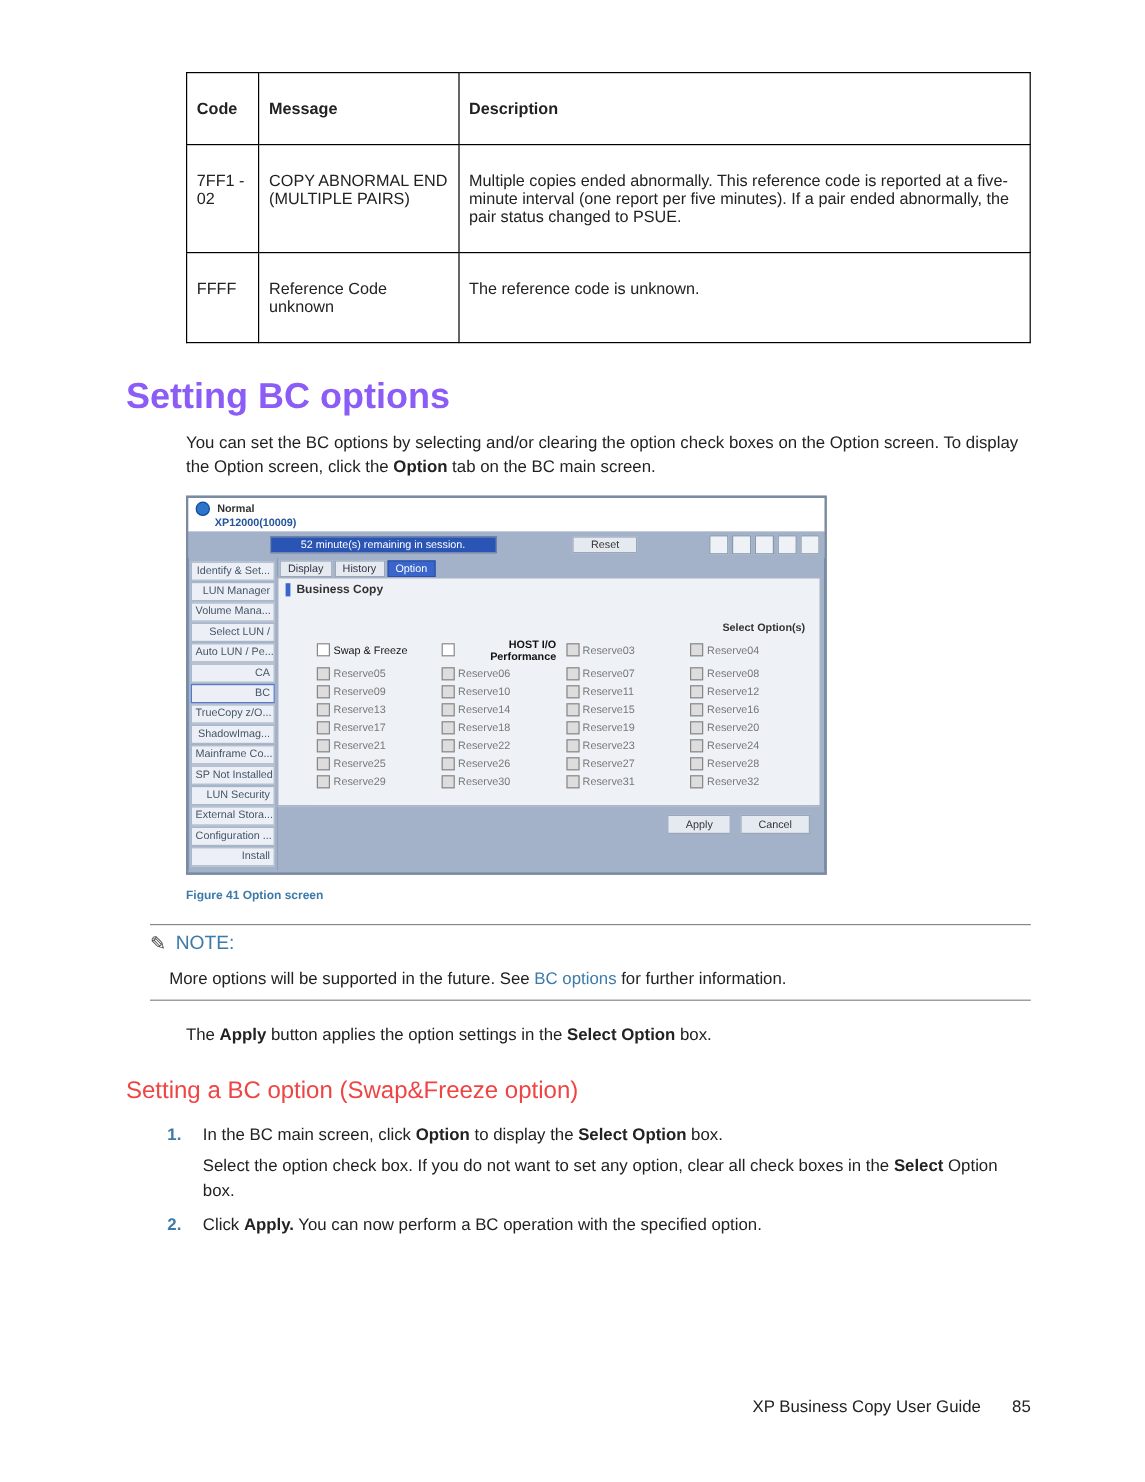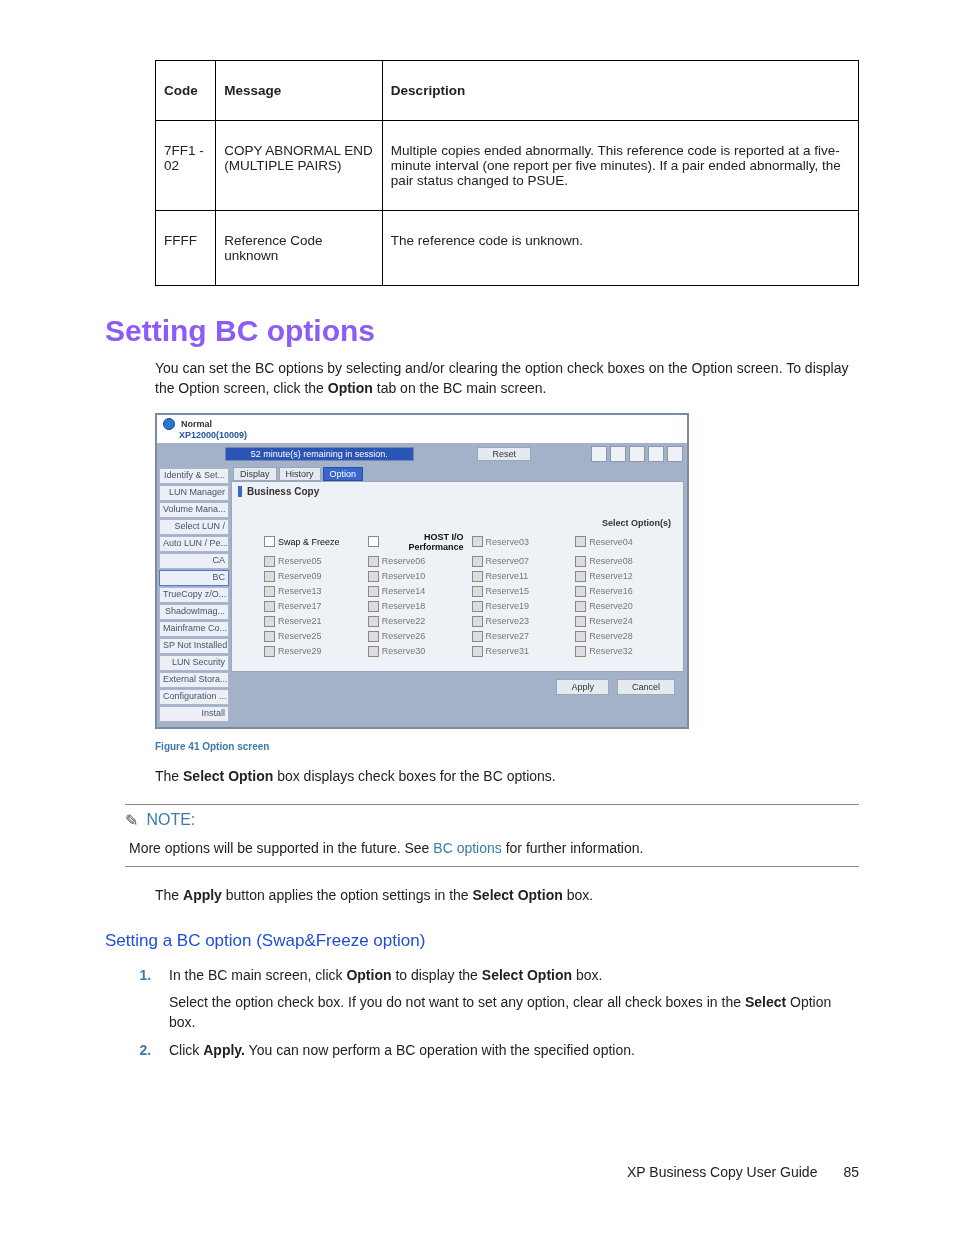--- a/index.html
+++ b/index.html
@@ -371,9 +371,6 @@
 
     <div class="figure-caption">Figure 41 Option screen</div>
 
-    <p>
-      <span>The </span><b>Select Option</b><span> box displays check boxes for the BC options.</span>
-    </p>
 
     <div class="note-block">
       <div class="note-rule"></div>

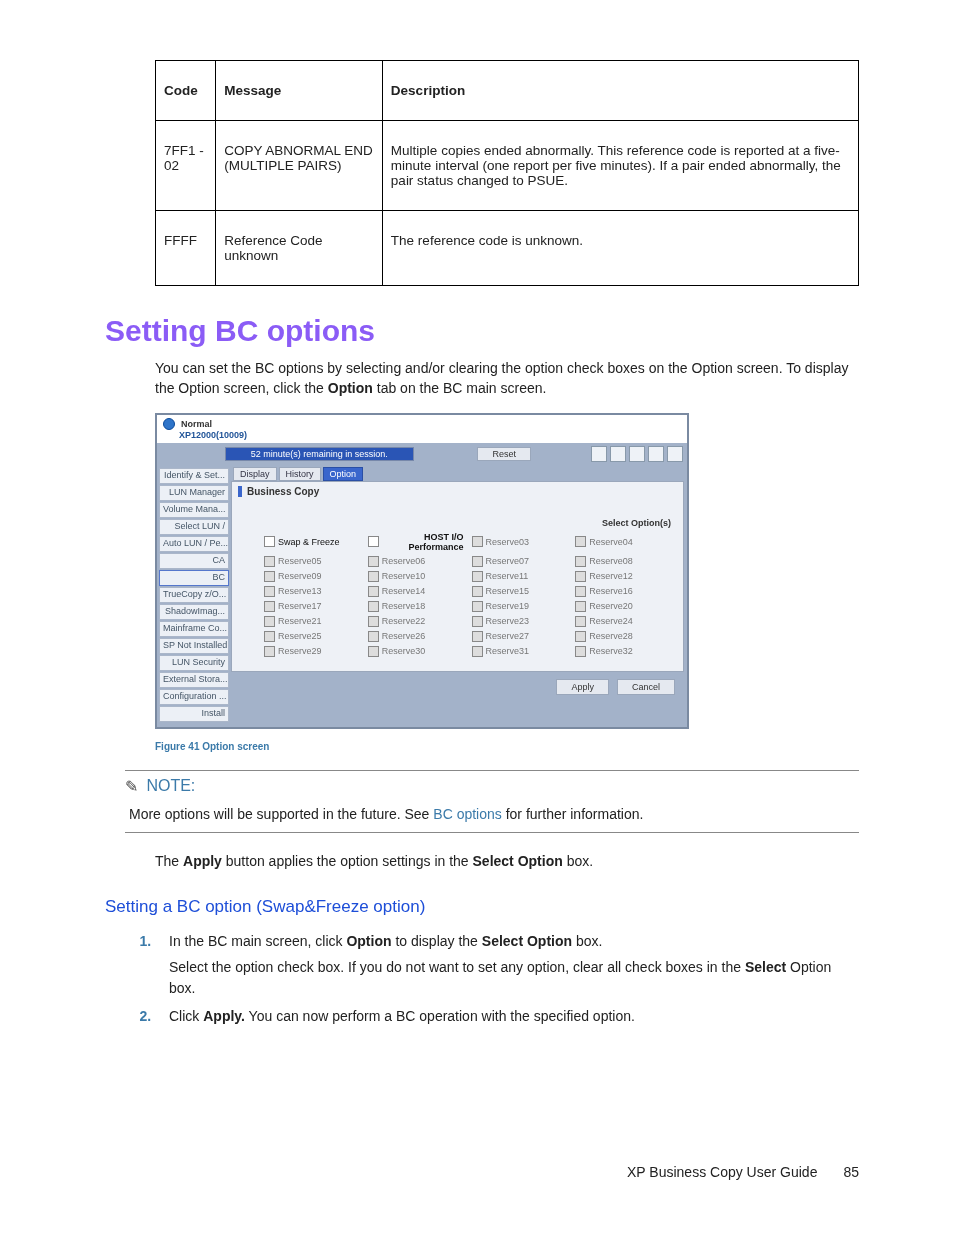--- a/index.html
+++ b/index.html
@@ -378,7 +378,7 @@
         <span class="note-icon">✎</span>
         <span>NOTE:</span>
       </div>
-      <p style="margin-left:4px;">
+      <p style="margin-left:16px;">
         <span>More options will be supported in the future. See </span><span class="link">BC options</span><span> for further information.</span>
       </p>
       <div class="note-rule"></div>

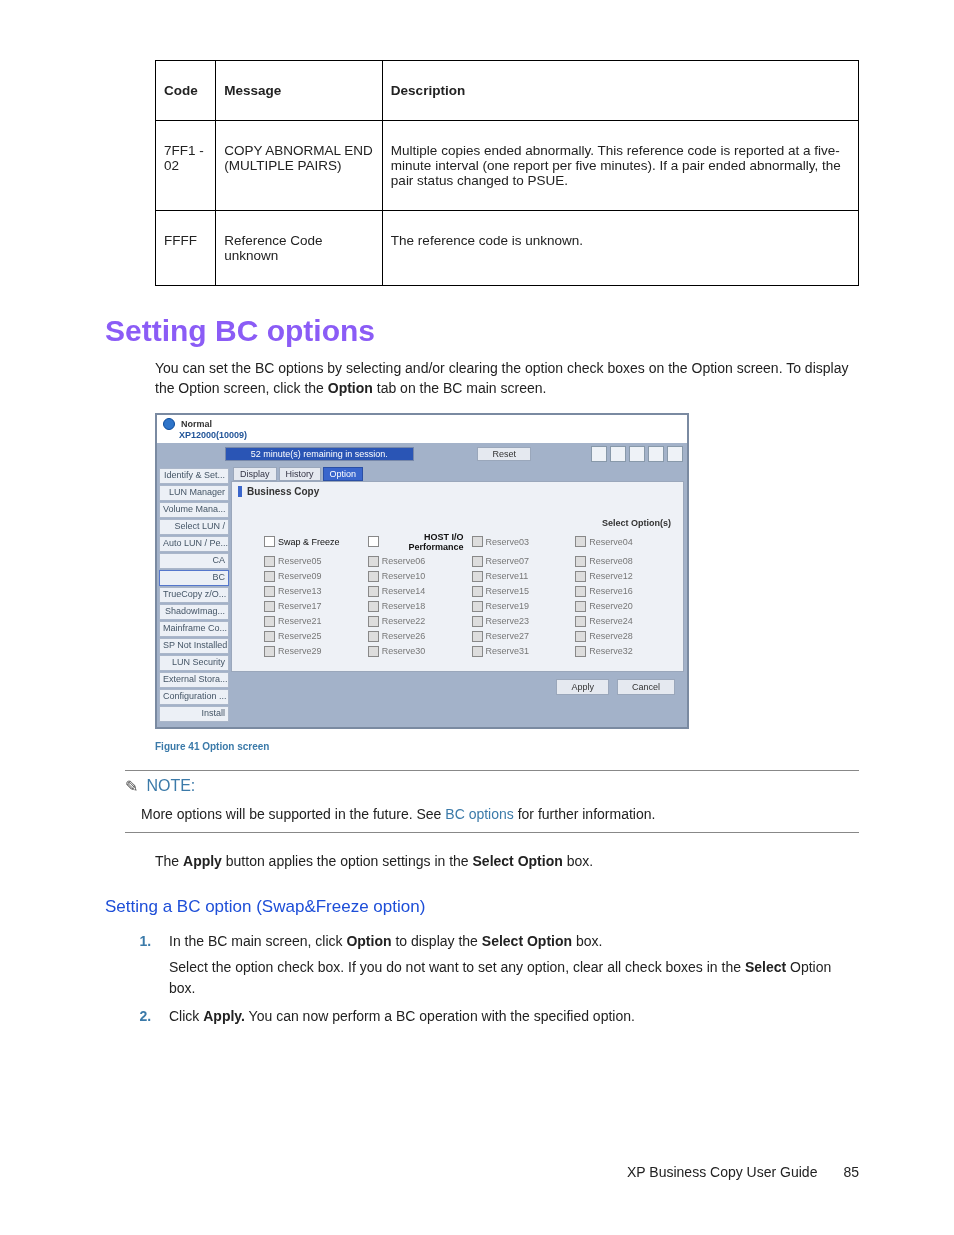--- a/index.html
+++ b/index.html
@@ -41,9 +41,9 @@
     margin: 10px 0 10px -50px;
   }
   h3.subsection {
-    color: #1d4ed8;
+    color: #ef4444;
     font-weight: normal;
-    font-size: 17px;
+    font-size: 20px;
     margin: 26px 0 8px -50px;
   }
   p { line-height: 1.45; margin: 8px 0; }

